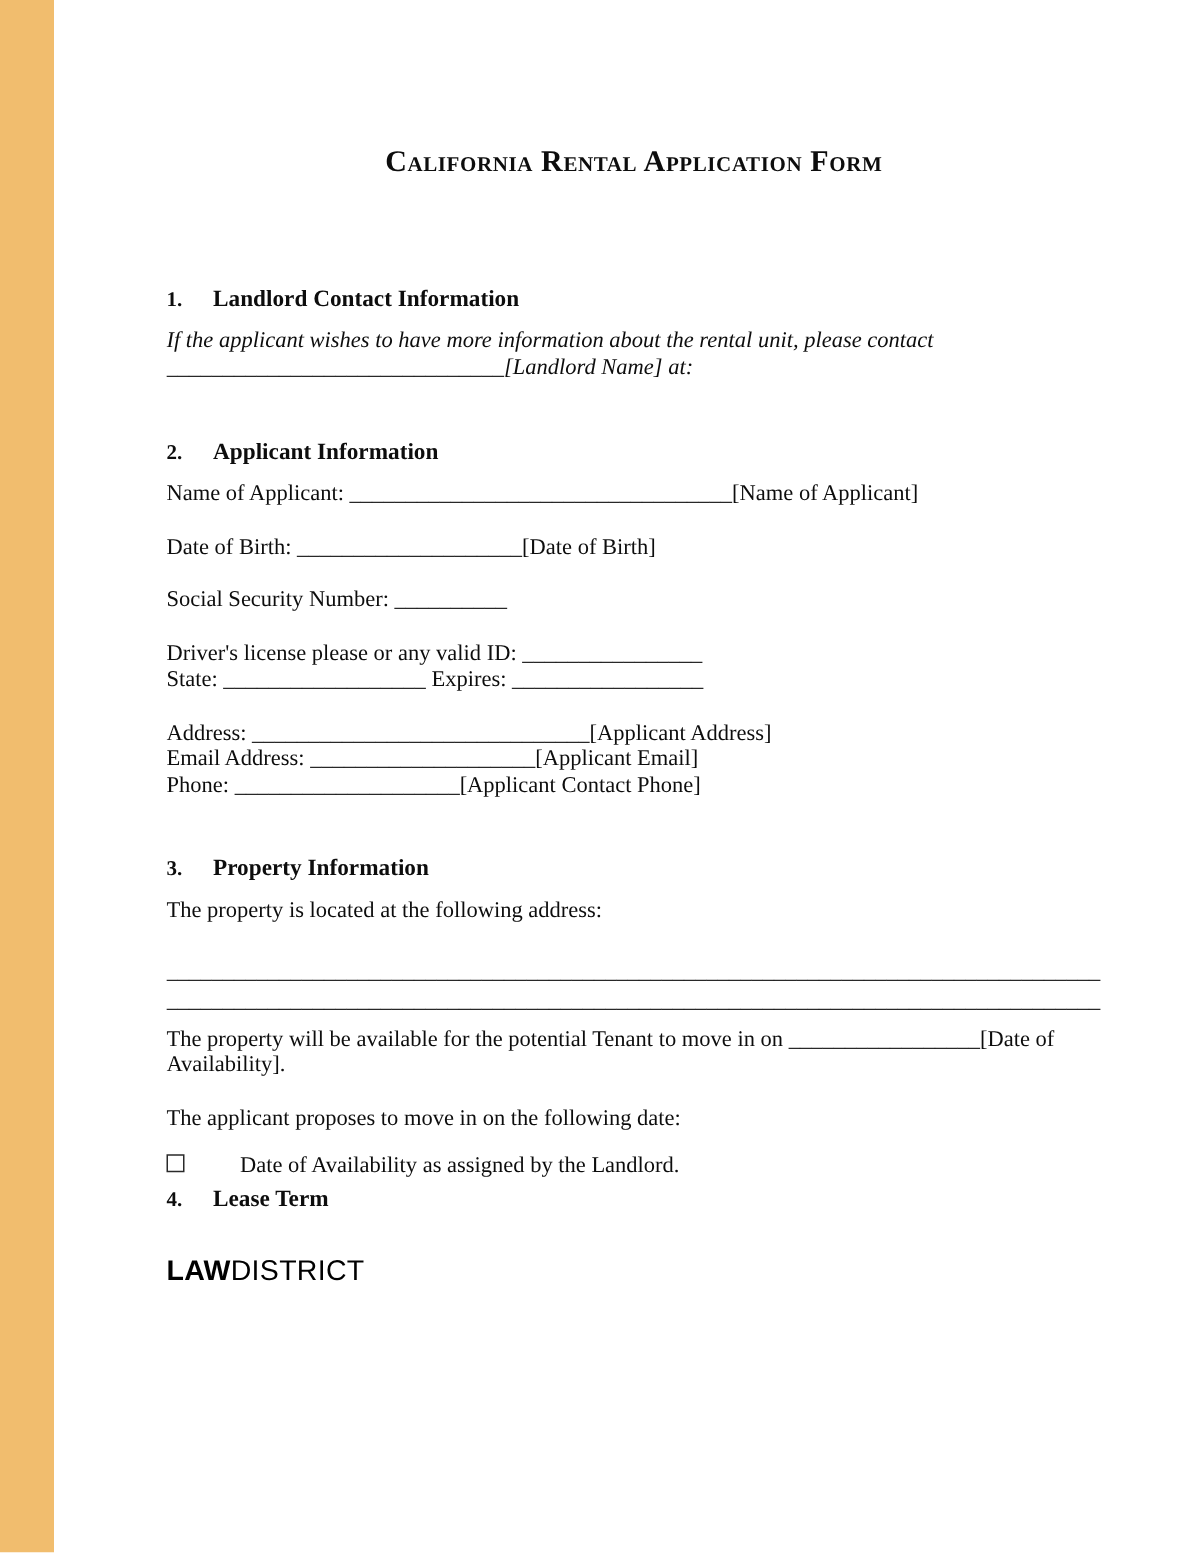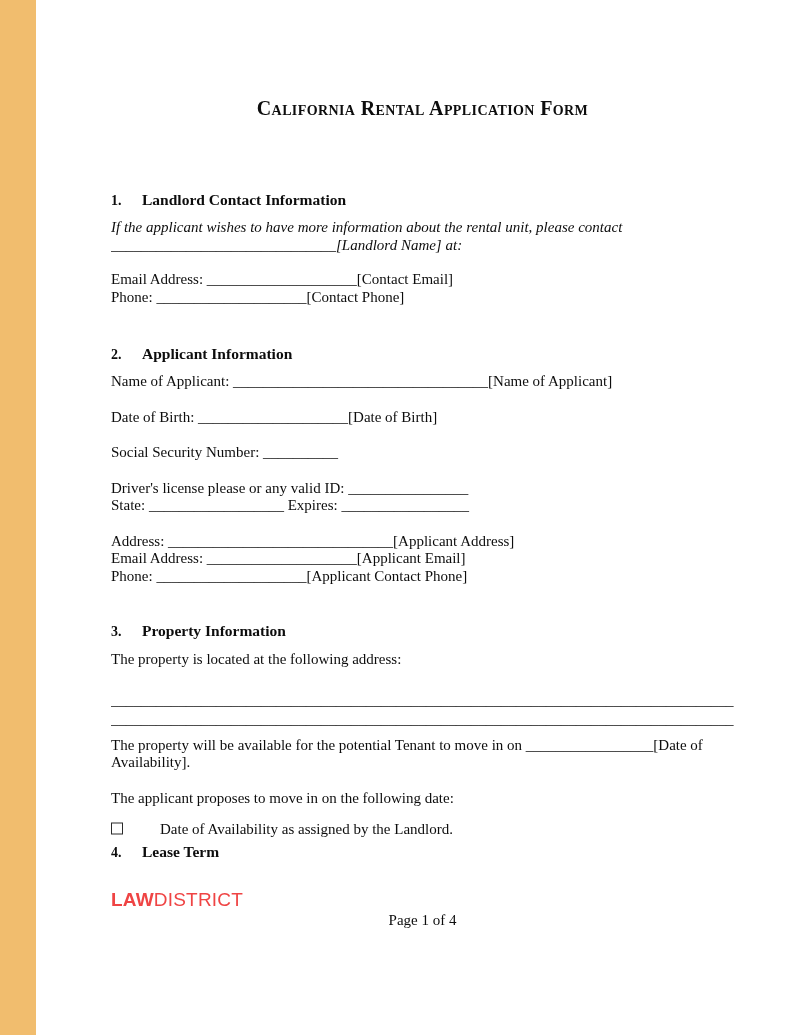--- a/index.html
+++ b/index.html
@@ -65,10 +65,6 @@
     <div class="tline">If the applicant wishes to have more information about the rental unit, please contact</div>
     <div class="tline">______________________________[Landlord Name] at:</div>
   </div>
-  <div class="mt-contact">
-    <div class="tline">Email Address: ____________________[Contact Email]</div>
-    <div class="tline">Phone: ____________________[Contact Phone]</div>
-  </div>
 
   <div class="sec-h mt-s2h">
     <span class="num">2.</span><span>Applicant Information</span>

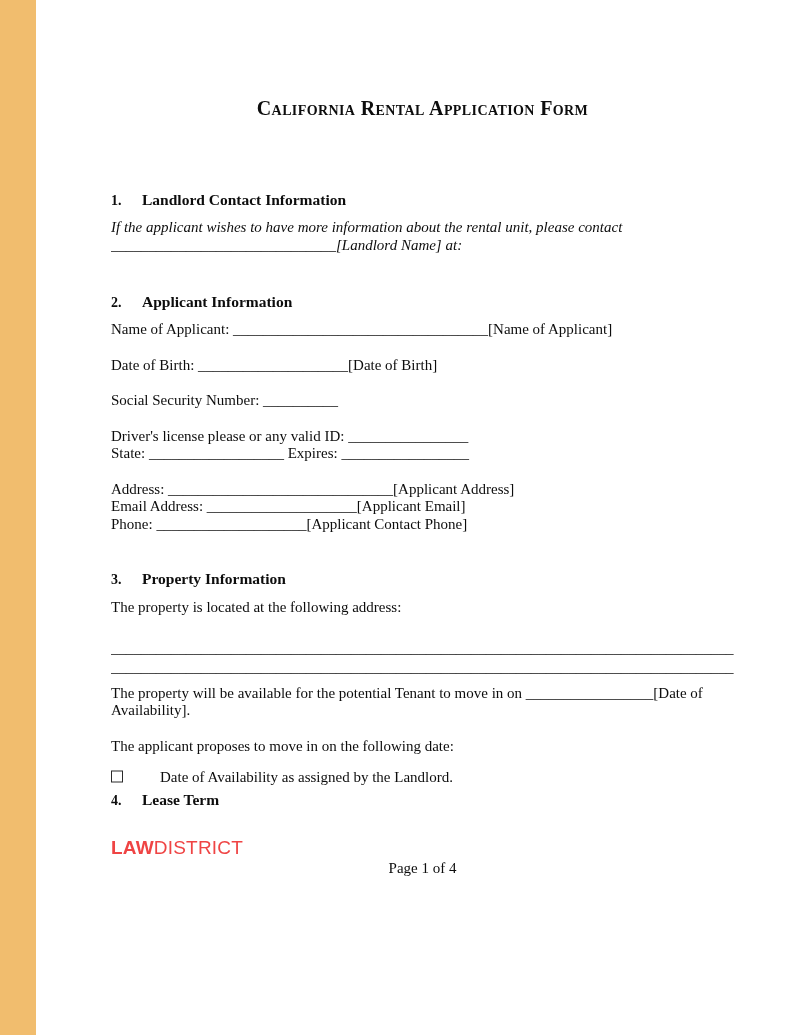--- a/index.html
+++ b/index.html
@@ -43,7 +43,7 @@
   .cb-label{margin-left:37px;}
   .footer-logo{
     margin-top:28px;font-family:"Liberation Sans", sans-serif;
-    font-size:19px;color:#ef4444;letter-spacing:0.2px;line-height:19px;
+    font-size:19px;color:#000000;letter-spacing:0.2px;line-height:19px;
   }
   .logo-bold{font-weight:800;}
   .logo-light{font-weight:400;}

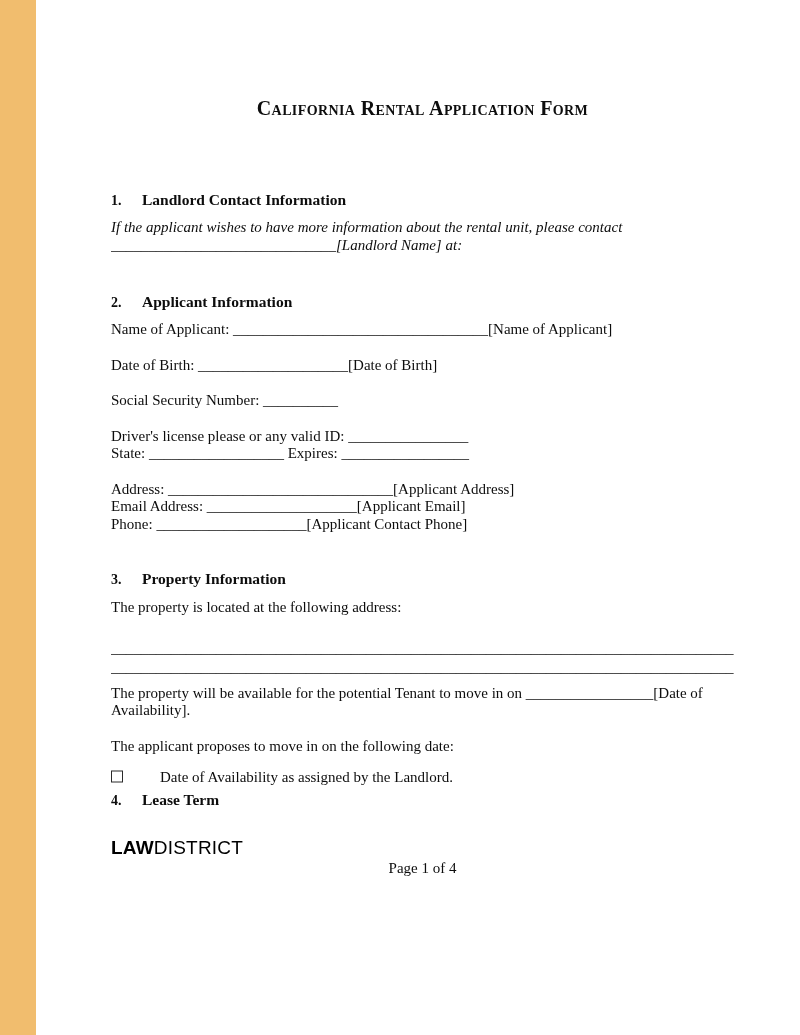--- a/index.html
+++ b/index.html
@@ -108,7 +108,6 @@
   <div class="footer-logo">
     <span class="logo-bold">LAW</span><span class="logo-light">DISTRICT</span>
   </div>
-  <div class="pagenum">Page 1 of 4</div>
 
 </div>
 

